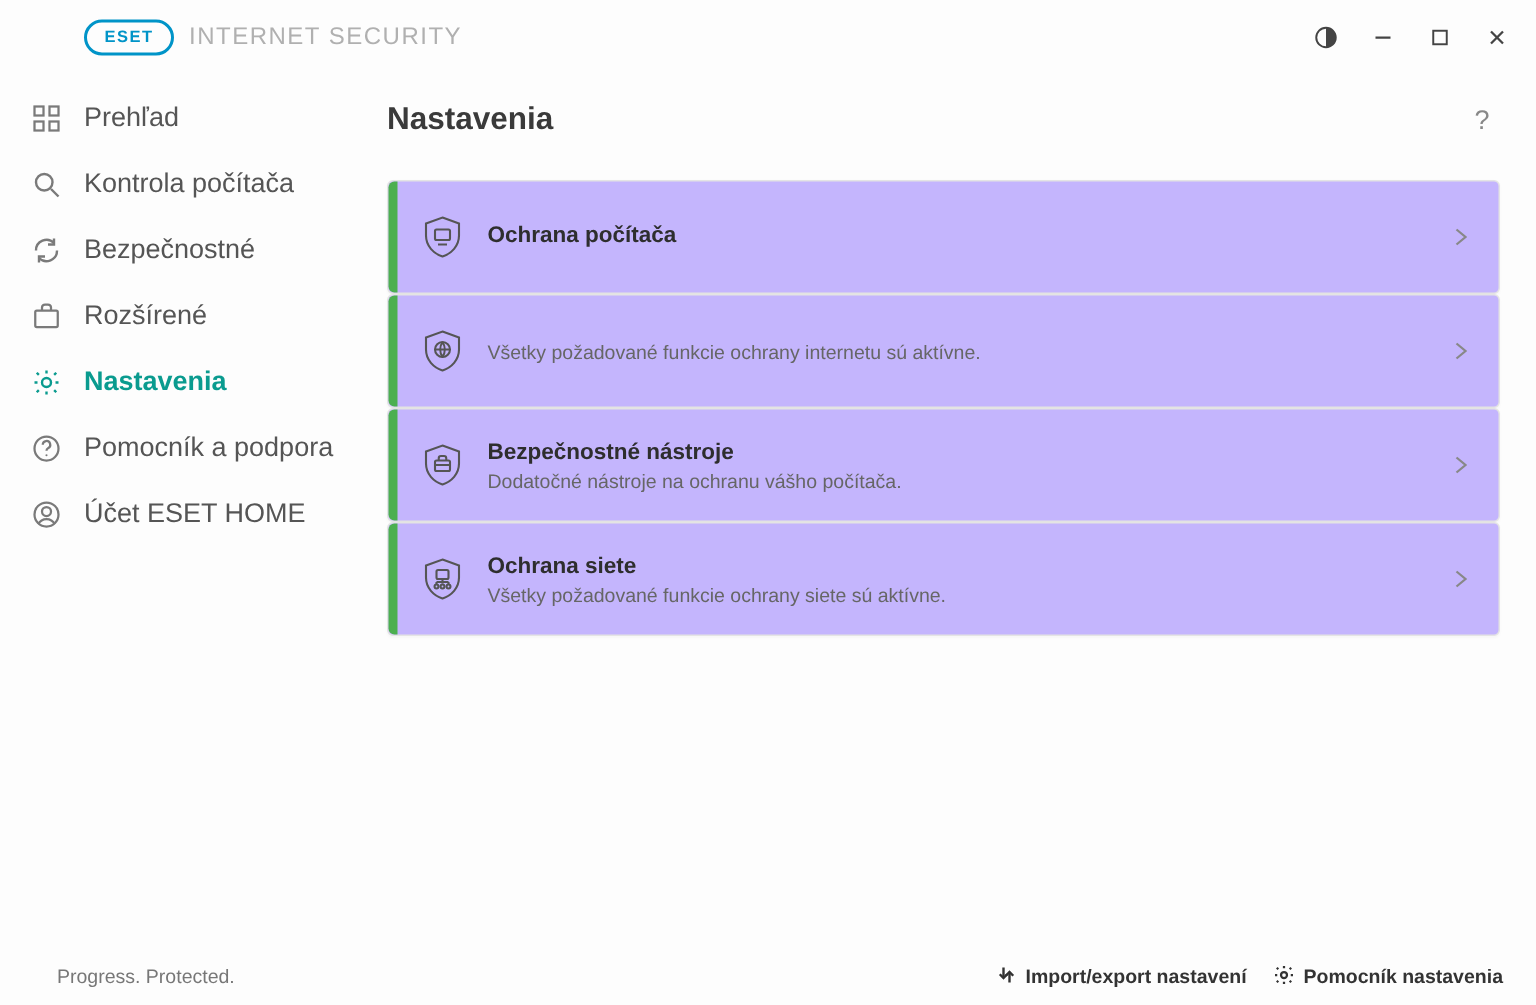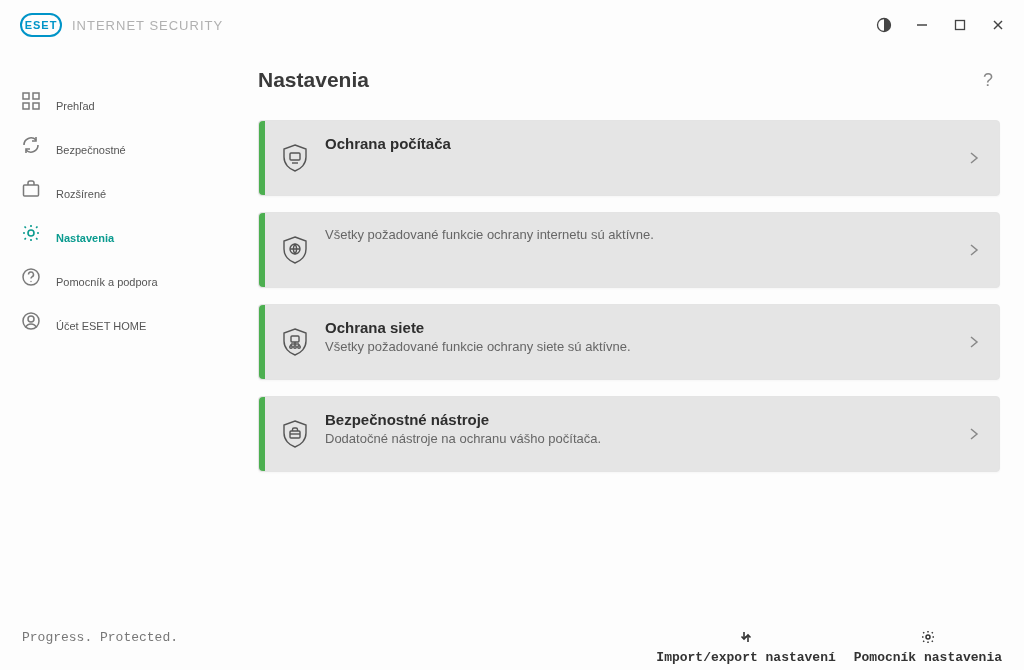--- a/index.html
+++ b/index.html
@@ -25,7 +25,7 @@
     gap: 10px;
   }
   .logo-mark {
-    width: 42px;
+    width: 60px;
     height: 24px;
     border: 2px solid #0094c8;
     border-radius: 12px;
@@ -36,6 +36,7 @@
     font-size: 11px;
     font-weight: 700;
     letter-spacing: 1px;
+    margin-left: 36px;
   }
   .logo-text {
     color: #b0b0b0;

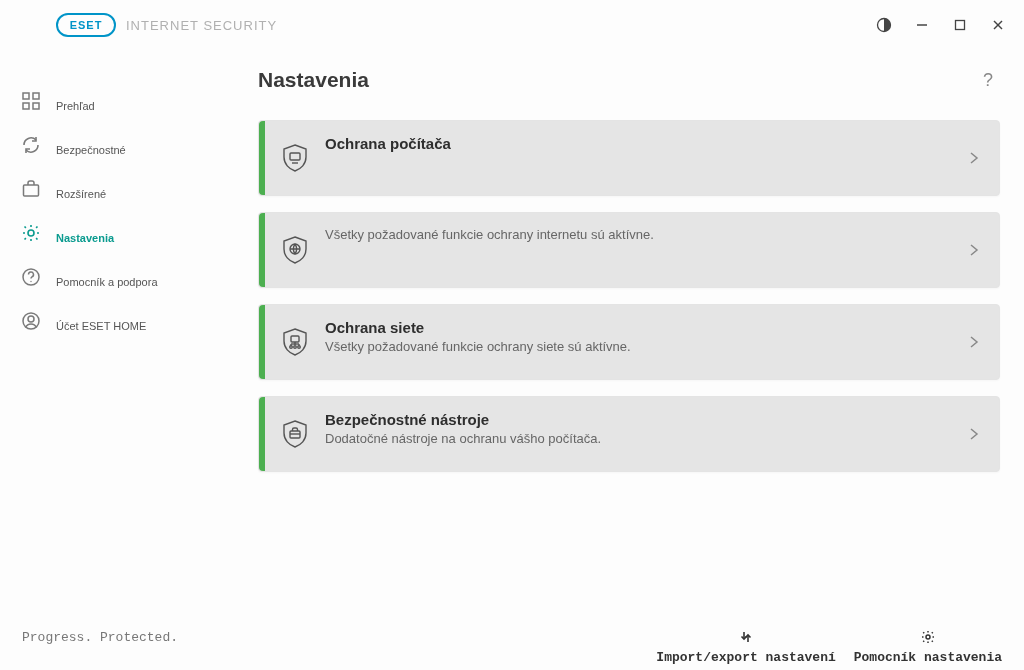--- a/index.html
+++ b/index.html
@@ -40,7 +40,7 @@
   }
   .logo-text {
     color: #b0b0b0;
-    font-size: 13px;
+    font-size: 16px;
     letter-spacing: 1px;
     font-weight: 400;
   }

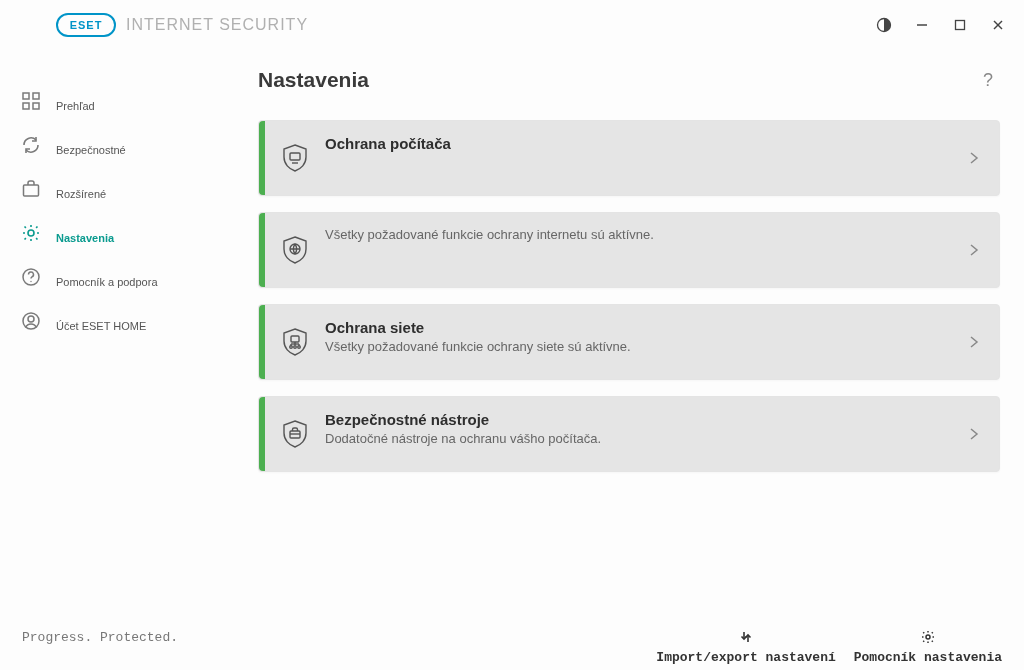--- a/index.html
+++ b/index.html
@@ -71,13 +71,13 @@
   }
   .sidebar-item {
     display: flex;
-    align-items: flex-end;
+    align-items: flex-start;
     gap: 14px;
     height: 44px;
     padding: 0 20px;
     cursor: pointer;
     color: #555;
-    font-size: 11px;
+    font-size: 18px;
   }
   .sidebar-item .icon {
     width: 22px;

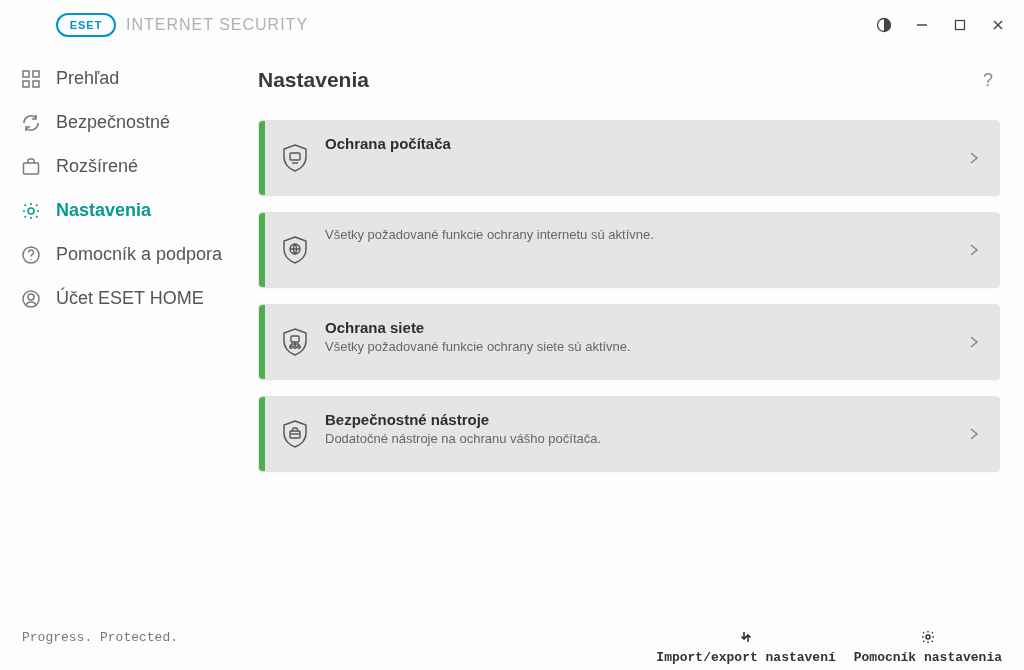--- a/index.html
+++ b/index.html
@@ -231,6 +231,15 @@
       <span>Prehľad</span>
     </div>
 
+    <div class="sidebar-item">
+      <span class="icon">
+        <svg width="20" height="20" viewBox="0 0 20 20" fill="none" stroke="currentColor" stroke-width="1.6">
+            <circle cx="8.5" cy="8.5" r="5.5"></circle>
+            <line x1="13" y1="13" x2="18" y2="18"></line>
+          </svg>
+      </span>
+      <span>Kontrola počítača</span>
+    </div>
 
     <div class="sidebar-item">
       <span class="icon">

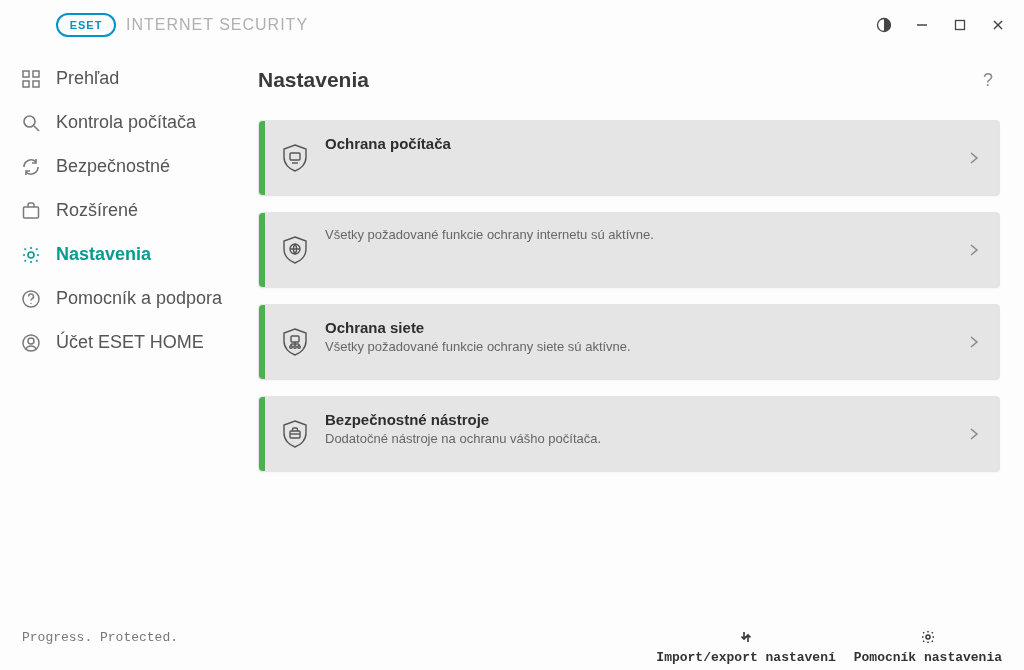--- a/index.html
+++ b/index.html
@@ -117,10 +117,10 @@
   }
   .card {
     display: flex;
+    align-items: center;
     border: 1px solid #e4e4e4;
     border-radius: 4px;
-    background: #e5e5e5;
-    margin-bottom: 16px;
+    background: #c4b5fd;
     box-shadow: 0 1px 2px rgba(0,0,0,0.03);
     cursor: pointer;
     min-height: 76px;

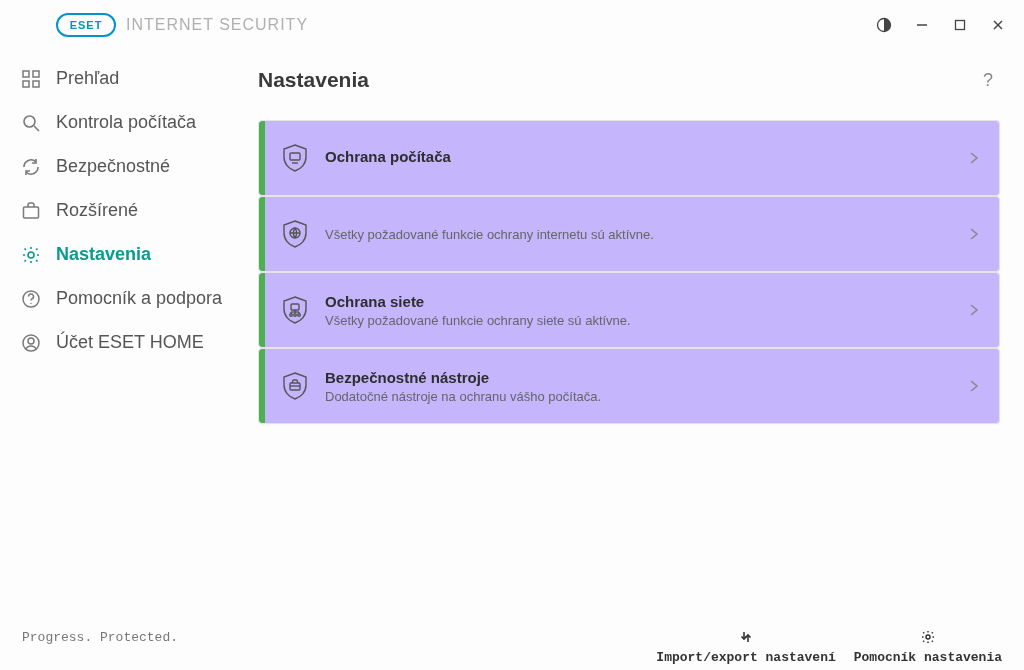--- a/index.html
+++ b/index.html
@@ -346,6 +346,27 @@
       <div class="card-icon">
         <svg width="30" height="30" viewBox="0 0 30 30" fill="none" stroke="currentColor" stroke-width="1.4">
           <path d="M15 2 L26 6 V14 C26 21 21 26 15 28 C9 26 4 21 4 14 V6 Z"></path>
+          <rect x="10" y="12" width="10" height="7" rx="1"></rect>
+            <path d="M12.5 12v-1.5a1.5 1.5 0 0 1 1.5-1.5h2a1.5 1.5 0 0 1 1.5 1.5V12"></path>
+            <line x1="10" y1="15" x2="20" y2="15"></line>
+        </svg>
+      </div>
+      <div class="card-text">
+        <div class="card-title">Bezpečnostné nástroje</div>
+        <div class="card-desc">Dodatočné nástroje na ochranu vášho počítača.</div>
+      </div>
+      <div class="card-arrow">
+        <svg width="14" height="14" viewBox="0 0 14 14" fill="none" stroke="currentColor" stroke-width="1.5">
+            <polyline points="4 2 10 7 4 12"></polyline>
+          </svg>
+      </div>
+    </div>
+
+    <div class="card">
+      <div class="card-bar"></div>
+      <div class="card-icon">
+        <svg width="30" height="30" viewBox="0 0 30 30" fill="none" stroke="currentColor" stroke-width="1.4">
+          <path d="M15 2 L26 6 V14 C26 21 21 26 15 28 C9 26 4 21 4 14 V6 Z"></path>
           <rect x="11" y="9" width="8" height="6" rx="1"></rect>
             <line x1="15" y1="15" x2="15" y2="18"></line>
             <circle cx="11" cy="20" r="1.3"></circle>
@@ -359,27 +380,6 @@
       <div class="card-text">
         <div class="card-title">Ochrana siete</div>
         <div class="card-desc">Všetky požadované funkcie ochrany siete sú aktívne.</div>
-      </div>
-      <div class="card-arrow">
-        <svg width="14" height="14" viewBox="0 0 14 14" fill="none" stroke="currentColor" stroke-width="1.5">
-            <polyline points="4 2 10 7 4 12"></polyline>
-          </svg>
-      </div>
-    </div>
-
-    <div class="card">
-      <div class="card-bar"></div>
-      <div class="card-icon">
-        <svg width="30" height="30" viewBox="0 0 30 30" fill="none" stroke="currentColor" stroke-width="1.4">
-          <path d="M15 2 L26 6 V14 C26 21 21 26 15 28 C9 26 4 21 4 14 V6 Z"></path>
-          <rect x="10" y="12" width="10" height="7" rx="1"></rect>
-            <path d="M12.5 12v-1.5a1.5 1.5 0 0 1 1.5-1.5h2a1.5 1.5 0 0 1 1.5 1.5V12"></path>
-            <line x1="10" y1="15" x2="20" y2="15"></line>
-        </svg>
-      </div>
-      <div class="card-text">
-        <div class="card-title">Bezpečnostné nástroje</div>
-        <div class="card-desc">Dodatočné nástroje na ochranu vášho počítača.</div>
       </div>
       <div class="card-arrow">
         <svg width="14" height="14" viewBox="0 0 14 14" fill="none" stroke="currentColor" stroke-width="1.5">

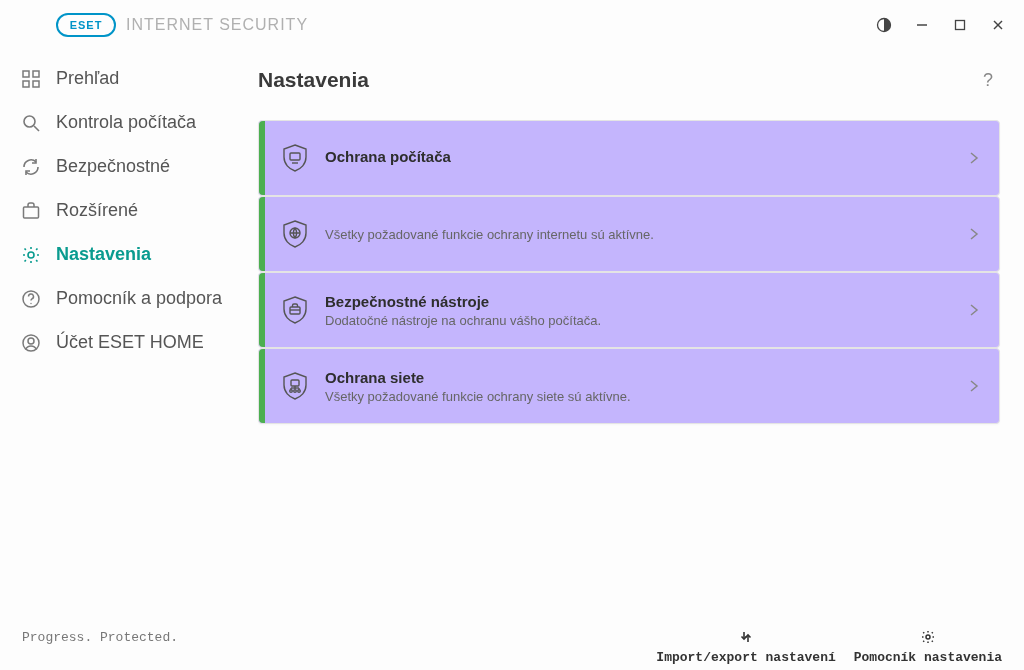--- a/index.html
+++ b/index.html
@@ -153,15 +153,14 @@
   .footer {
     position: absolute;
     bottom: 0;
-    left: 0;
+    left: 16px;
     right: 0;
     height: 40px;
     display: flex;
-    align-items: flex-start;
+    align-items: center;
     padding: 0 22px;
     font-size: 13px;
     color: #777;
-    font-family: Liberation Mono, monospace;
   }
   .footer-right {
     margin-left: auto;

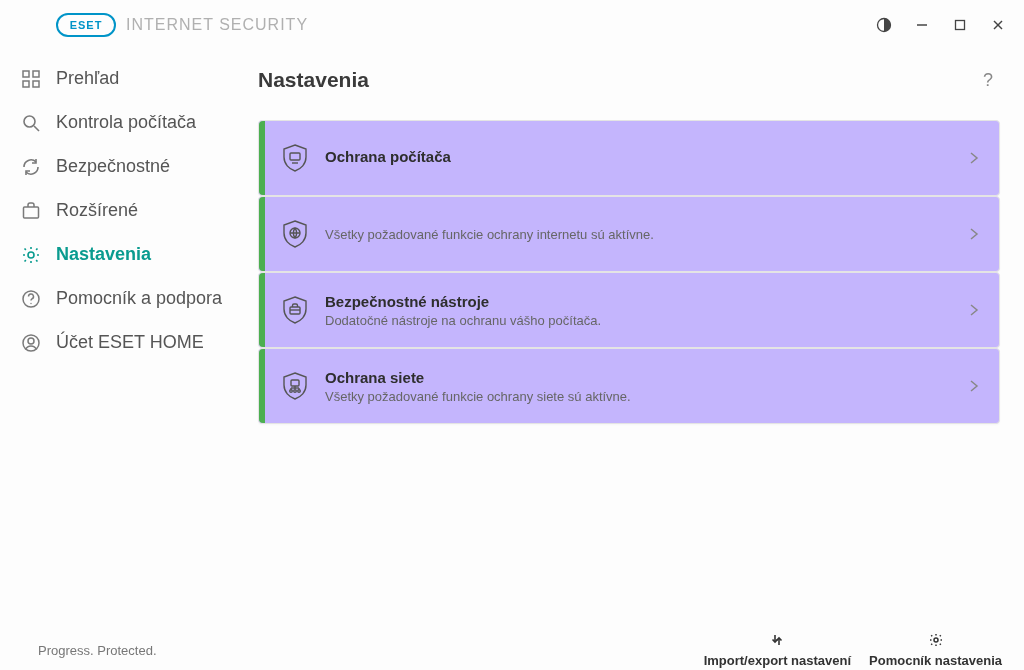--- a/index.html
+++ b/index.html
@@ -175,7 +175,6 @@
     align-items: center;
     gap: 6px;
     cursor: pointer;
-    flex-direction: column;
   }
   svg { display: block; }
 </style>

